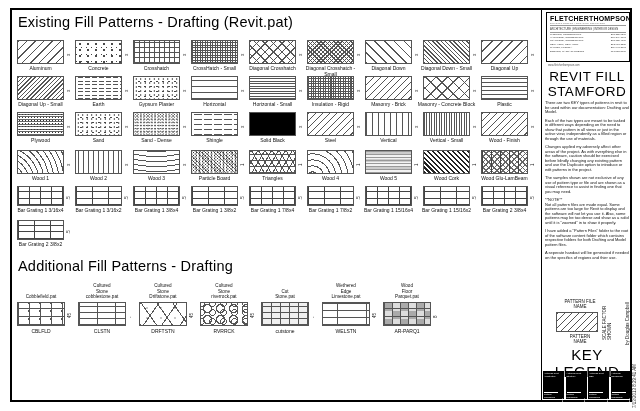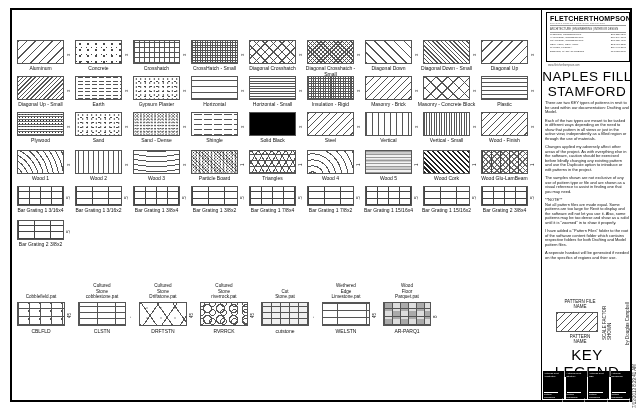--- a/index.html
+++ b/index.html
@@ -83,6 +83,7 @@
   <div id="frame"></div>
   <div id="divider"></div>
 
+  <div class="h1" style="left:18px;top:14px;">Existing Fill Patterns - Drafting (Revit.pat)</div>
   <div id="existing-grid">
       <div class="sw p-alum" style="left: 17px; top: 40px; width: 47px; height: 24px;"></div>
       <div class="plabel" style="left: 11.5px; top: 66px; width: 58px;">Aluminum</div>

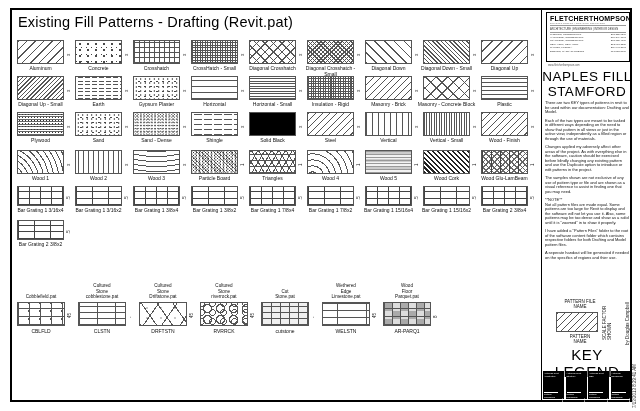--- a/index.html
+++ b/index.html
@@ -301,7 +301,7 @@
   <div id="logo-footnote">www.fletcherthompson.com</div>
 
   <div id="revit-title">
-    <div>NAPLES FILL</div>
+    <div>REVIT FILL</div>
     <div>STAMFORD</div>
   </div>
 

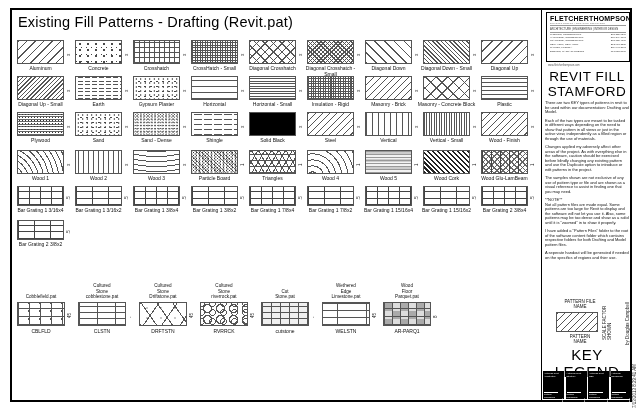--- a/index.html
+++ b/index.html
@@ -225,6 +225,7 @@
       <div class="scalemark" style="left: 66px; top: 234px;">.5</div>
     </div>
 
+  <div class="h1" style="left:18px;top:258px;">Additional Fill Patterns - Drafting</div>
   <div id="additional-grid">
       <div class="filelabel" style="left: 11px; top: 269px; width: 60px; height: 30px;">Cobblefield.pat</div>
       <div class="sw p-cblfld" style="left: 17px; top: 302px; width: 48px; height: 24px;"></div>

